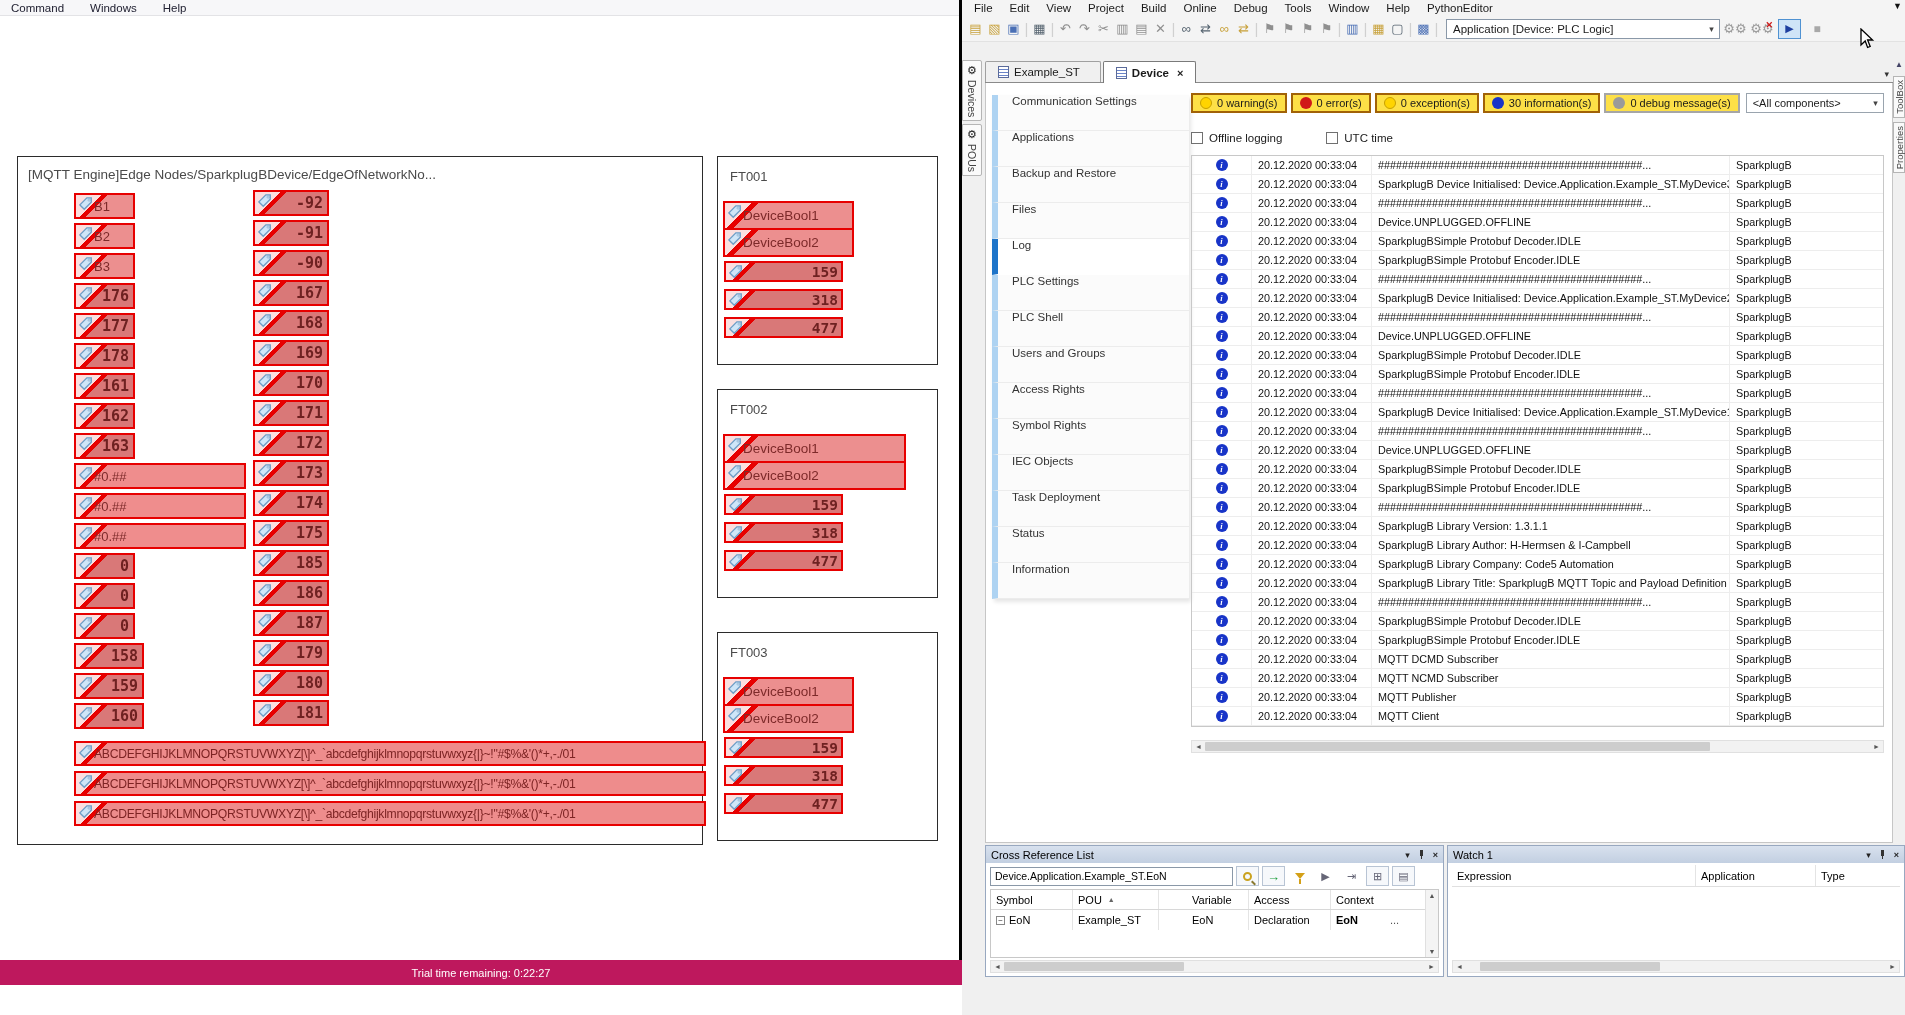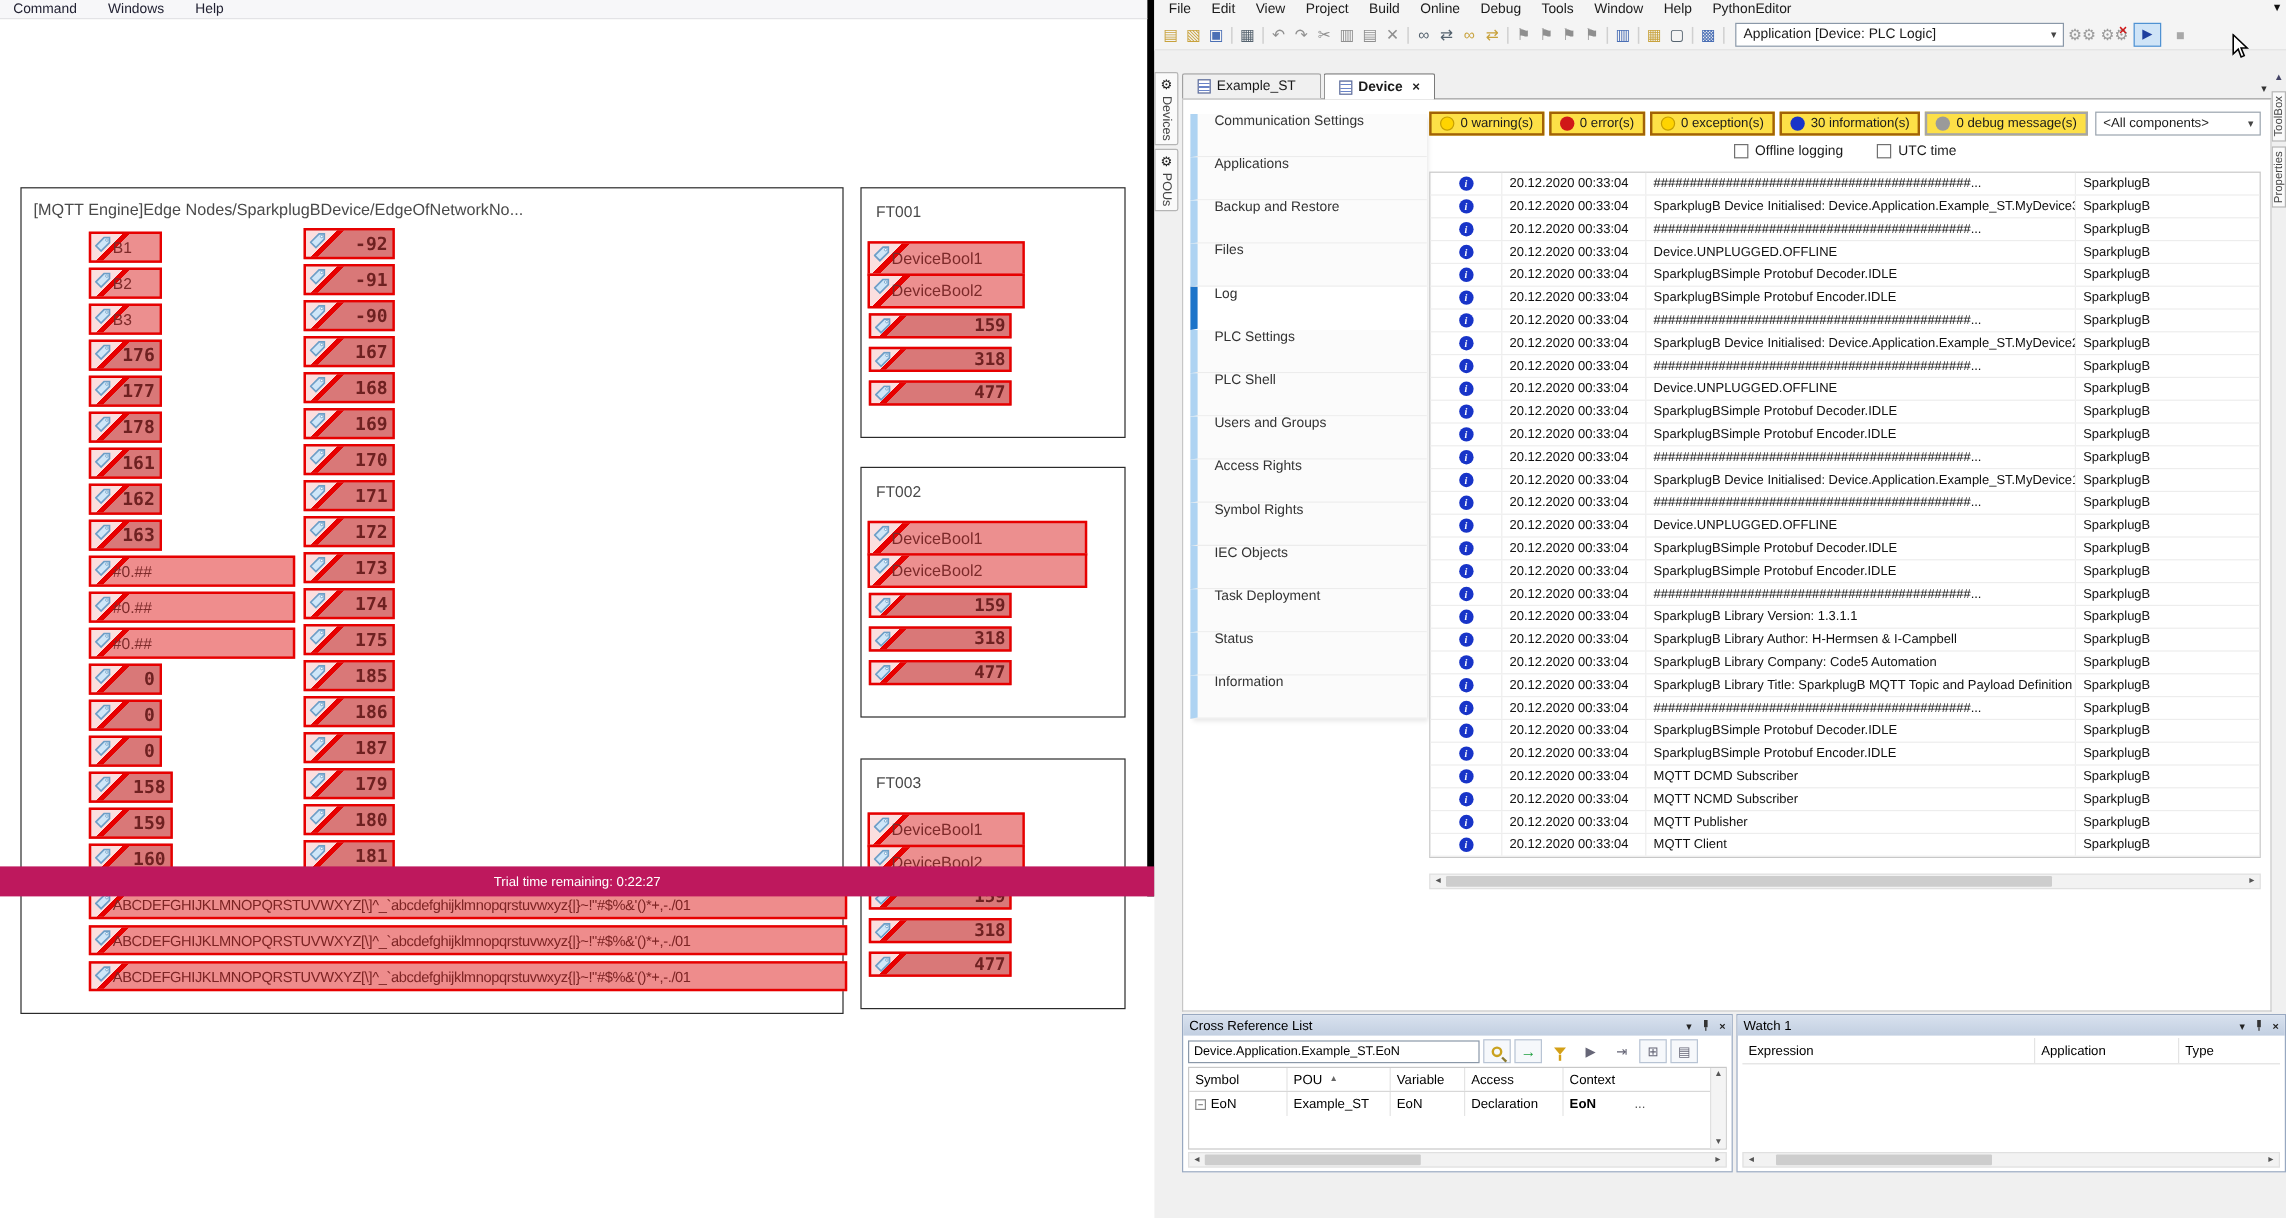--- a/index.html
+++ b/index.html
@@ -8,7 +8,7 @@
     font-family:"Liberation Sans",sans-serif;-webkit-font-smoothing:antialiased;}
 
   
-  .left-app{position:absolute;left:0;top:0;width:962px;height:747px;background:#fff;border-right:6px solid #000000;}
+  .left-app{position:absolute;left:0;top:0;width:962px;height:985px;background:#fff;border-right:3px solid #000000;}
   .l-menubar{height:16px;background:#f7f7f9;border-bottom:1px solid #e3e3e6;display:flex;align-items:center;
     gap:26px;padding-left:11px;font-size:11.5px;color:#222233;}
   .l-menu-item{cursor:default;}

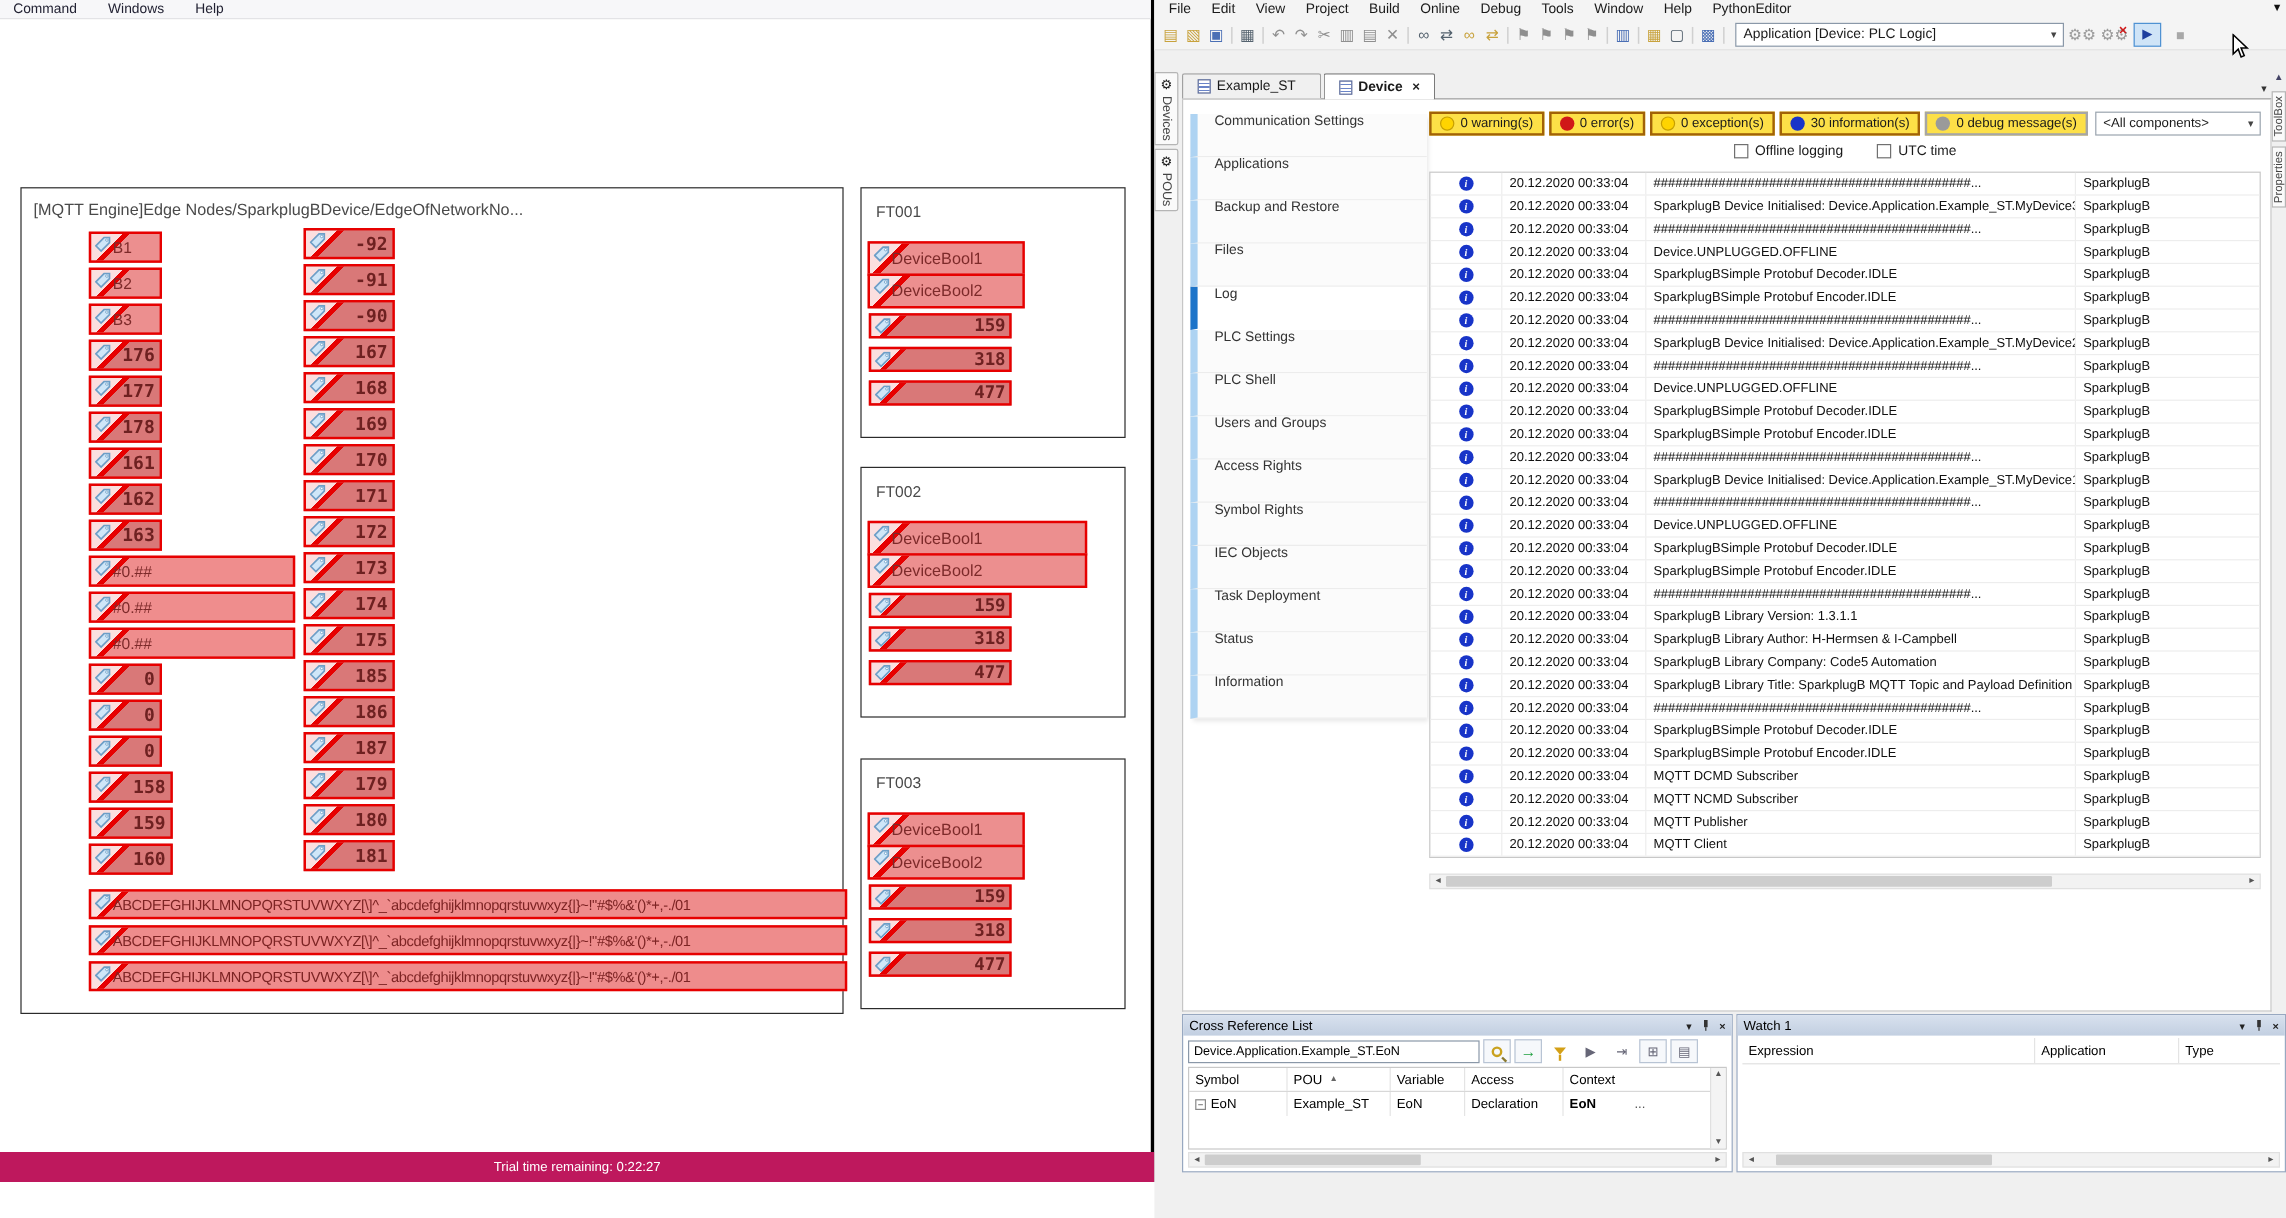--- a/index.html
+++ b/index.html
@@ -105,7 +105,7 @@
   .sev.debug{background:#9a9a9a;color:#fff;}
   .comp-combo{margin-left:2px;flex:1;height:20px;background:#fff;border:1px solid #9aa4ae;display:flex;align-items:center;padding-left:6px;font-size:11px;}
   .comp-combo .dd{margin-left:auto;width:15px;text-align:center;font-size:9px;color:#444;}
-  .check-row{display:flex;gap:28px;margin-top:7px;align-items:center;font-size:11.5px;justify-content:center;}
+  .check-row{display:flex;gap:44px;margin-top:19px;align-items:center;font-size:11.5px;}
   .checkbox{display:flex;align-items:center;gap:6px;}
   .cb-box{width:12px;height:12px;border:1px solid #707070;background:#fff;}
   .log-table{margin-top:11px;border:1px solid #c8c8c8;}

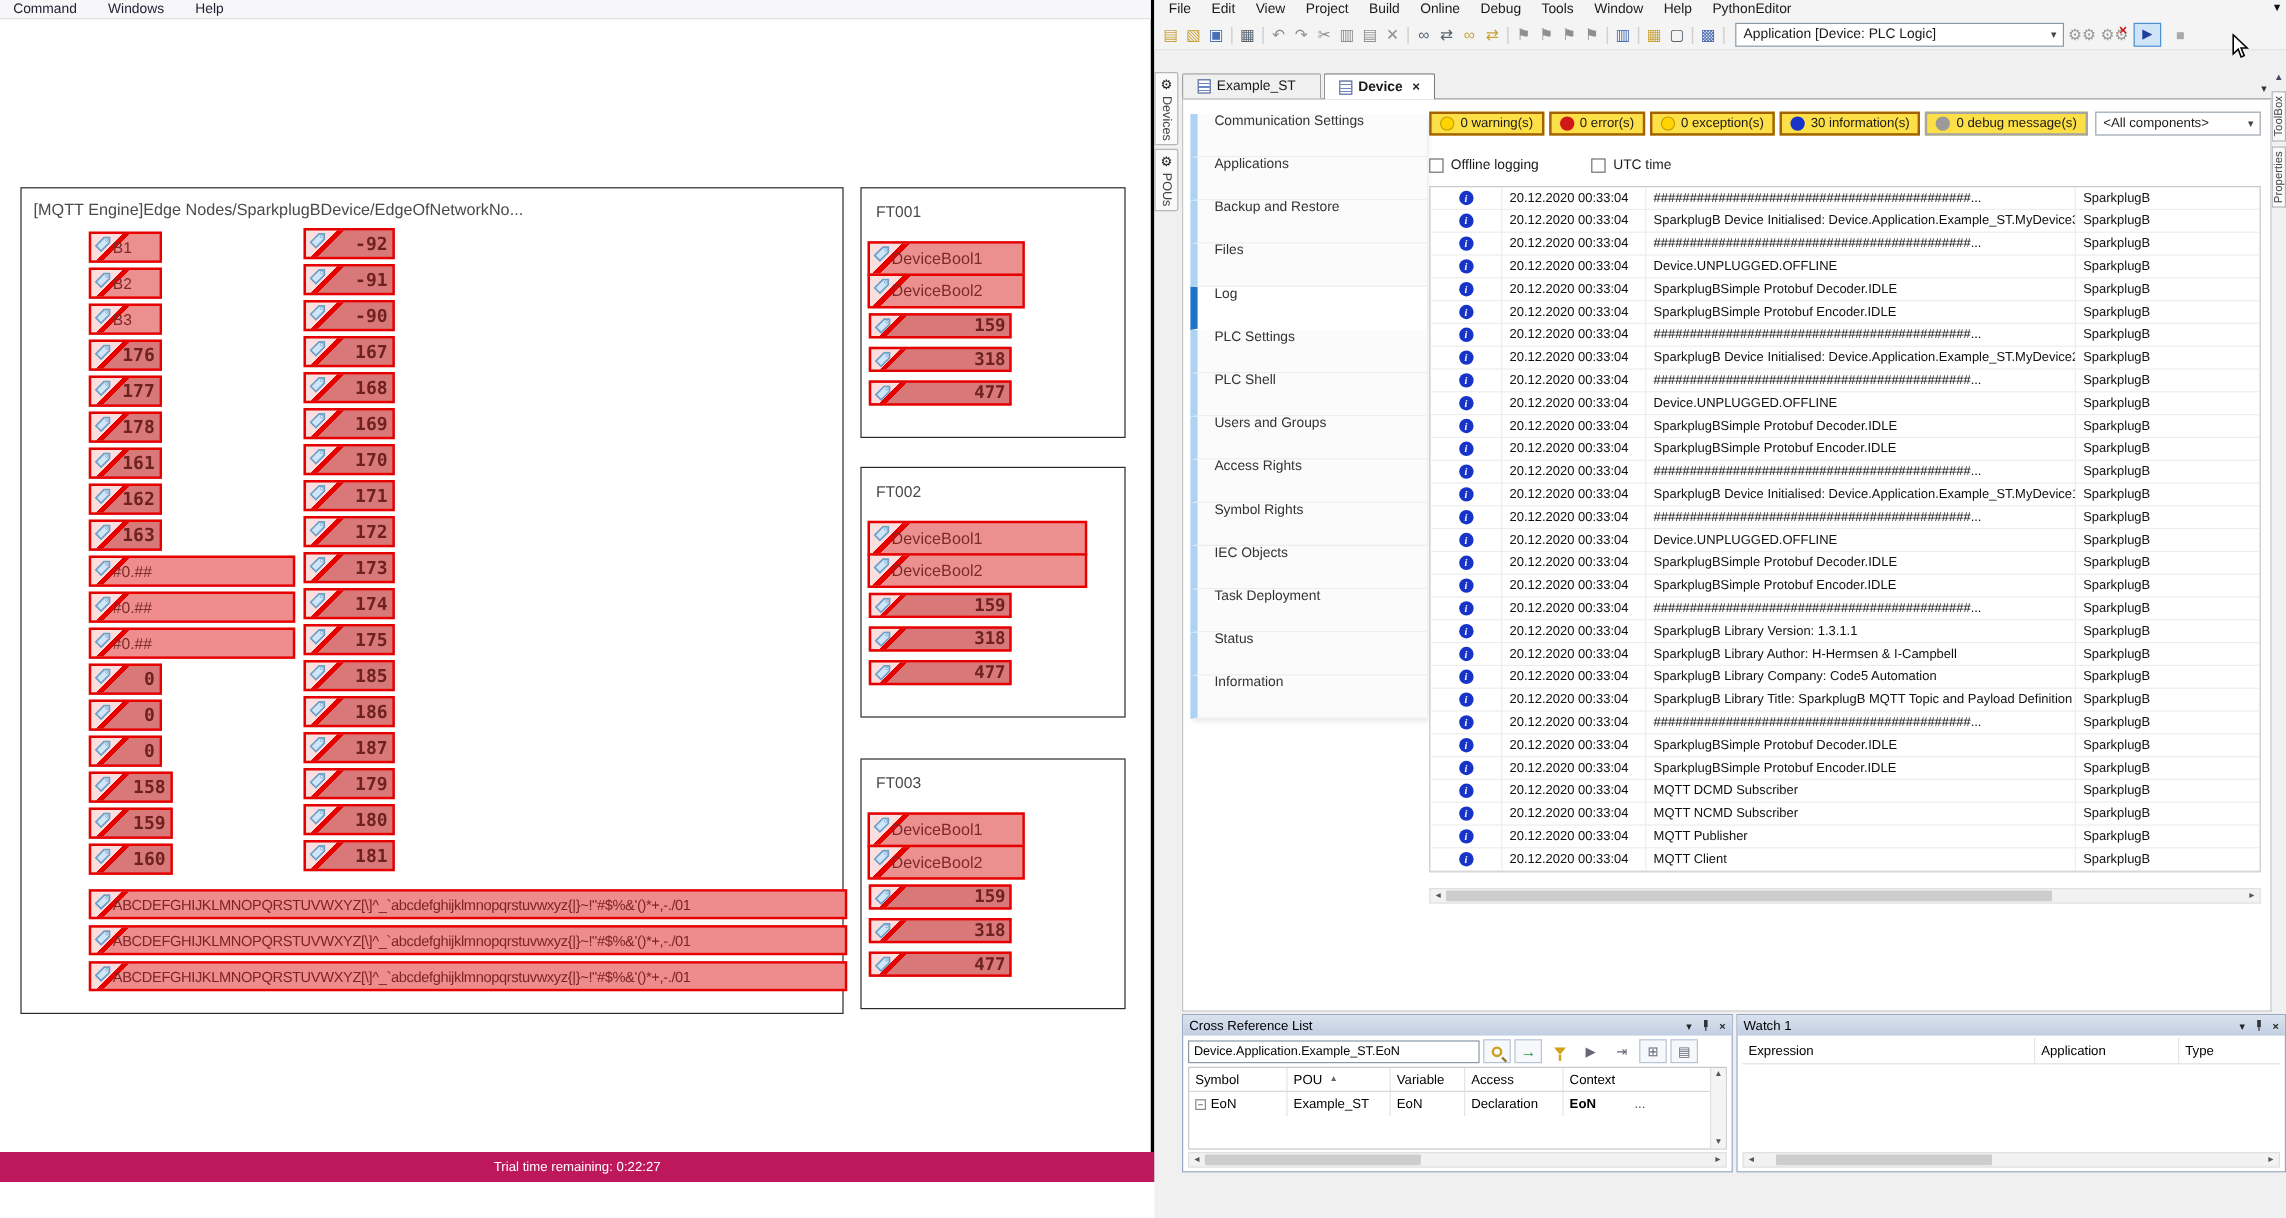--- a/index.html
+++ b/index.html
@@ -145,7 +145,7 @@
   .xrow{display:flex;font-size:11px;height:20px;align-items:center;}
   .xrow.head{border-bottom:1px solid #d8d8d8;}
   .xrow > div{padding-left:5px;border-right:1px solid #e4e4e4;height:100%;display:flex;align-items:center;gap:4px;}
-  .xc1{width:82px;}.xc2{width:86px;}.xc3{width:62px;}.xc4{width:82px;}.xc6{flex:1;border-right:none !important;}
+  .xc1{width:82px;}.xc2{width:86px;}.xc3{width:62px;margin-left:28px;}.xc4{width:82px;}.xc6{flex:1;border-right:none !important;}
   .sort-caret{font-size:7px;color:#666;margin-left:2px;}
   .minusbox{width:9px;height:9px;border:1px solid #888;font-size:8px;line-height:7px;text-align:center;color:#333;background:#fff;flex:0 0 auto;}
   .bold{font-weight:bold;}

